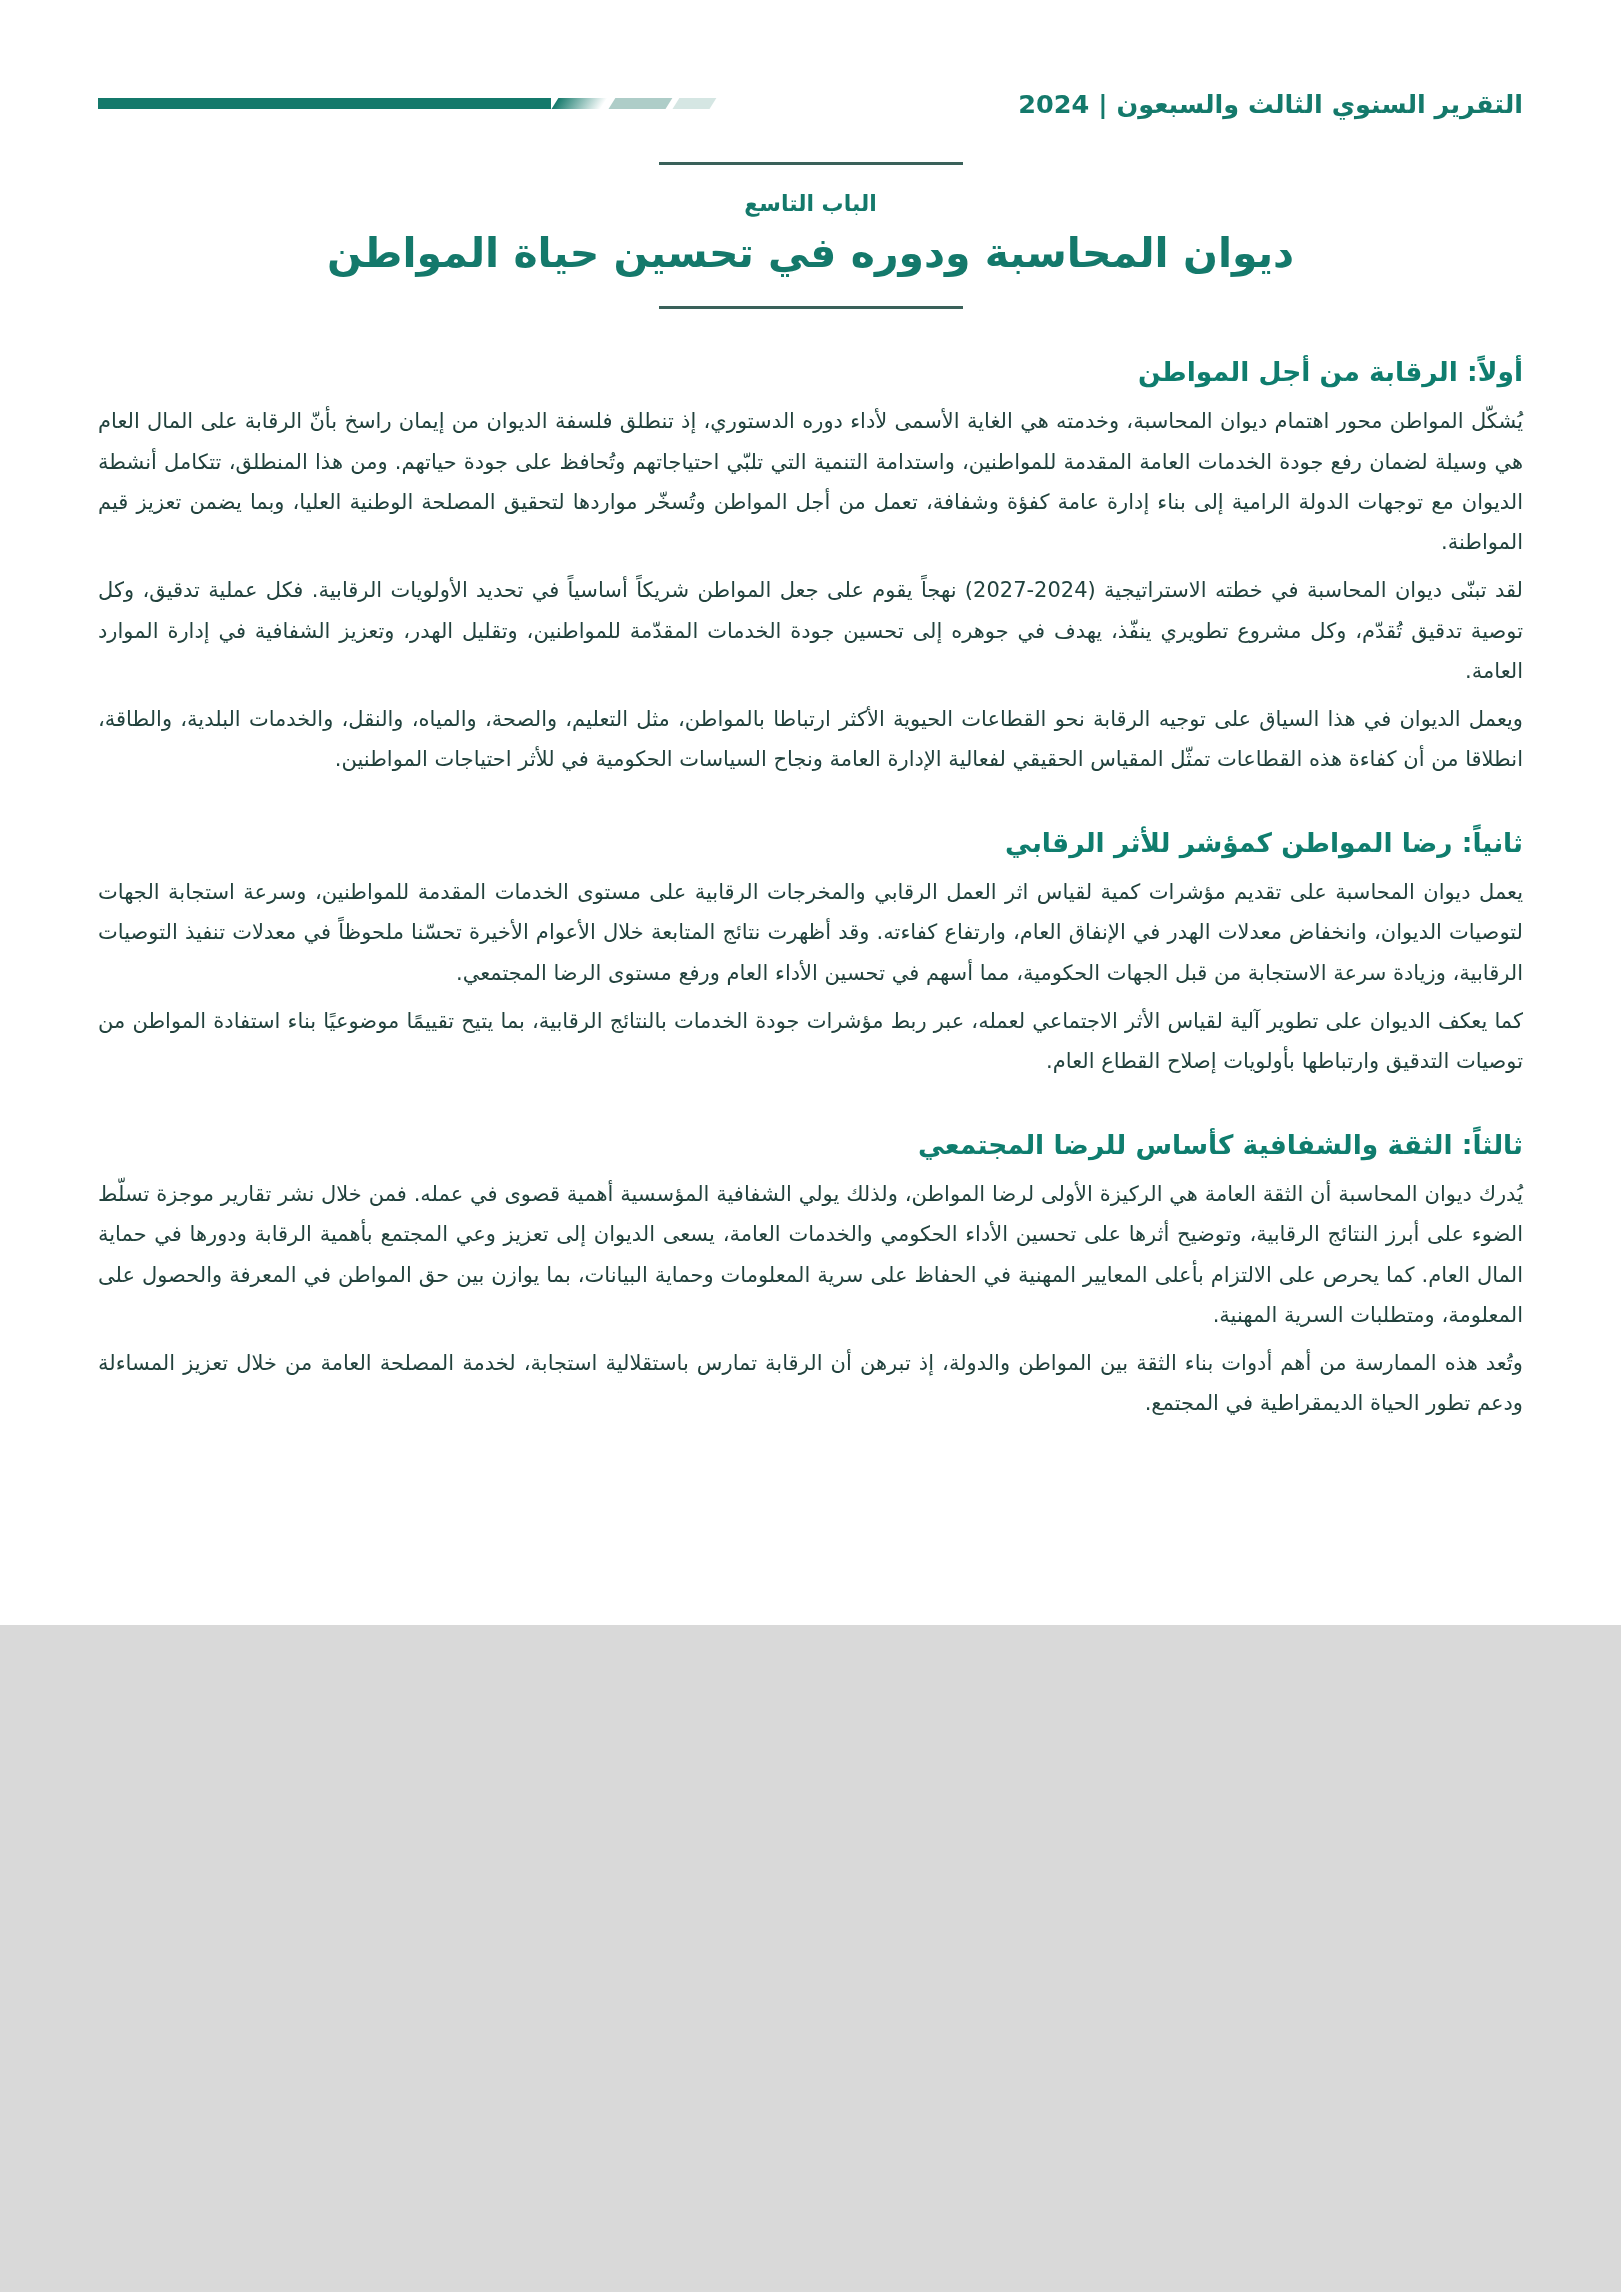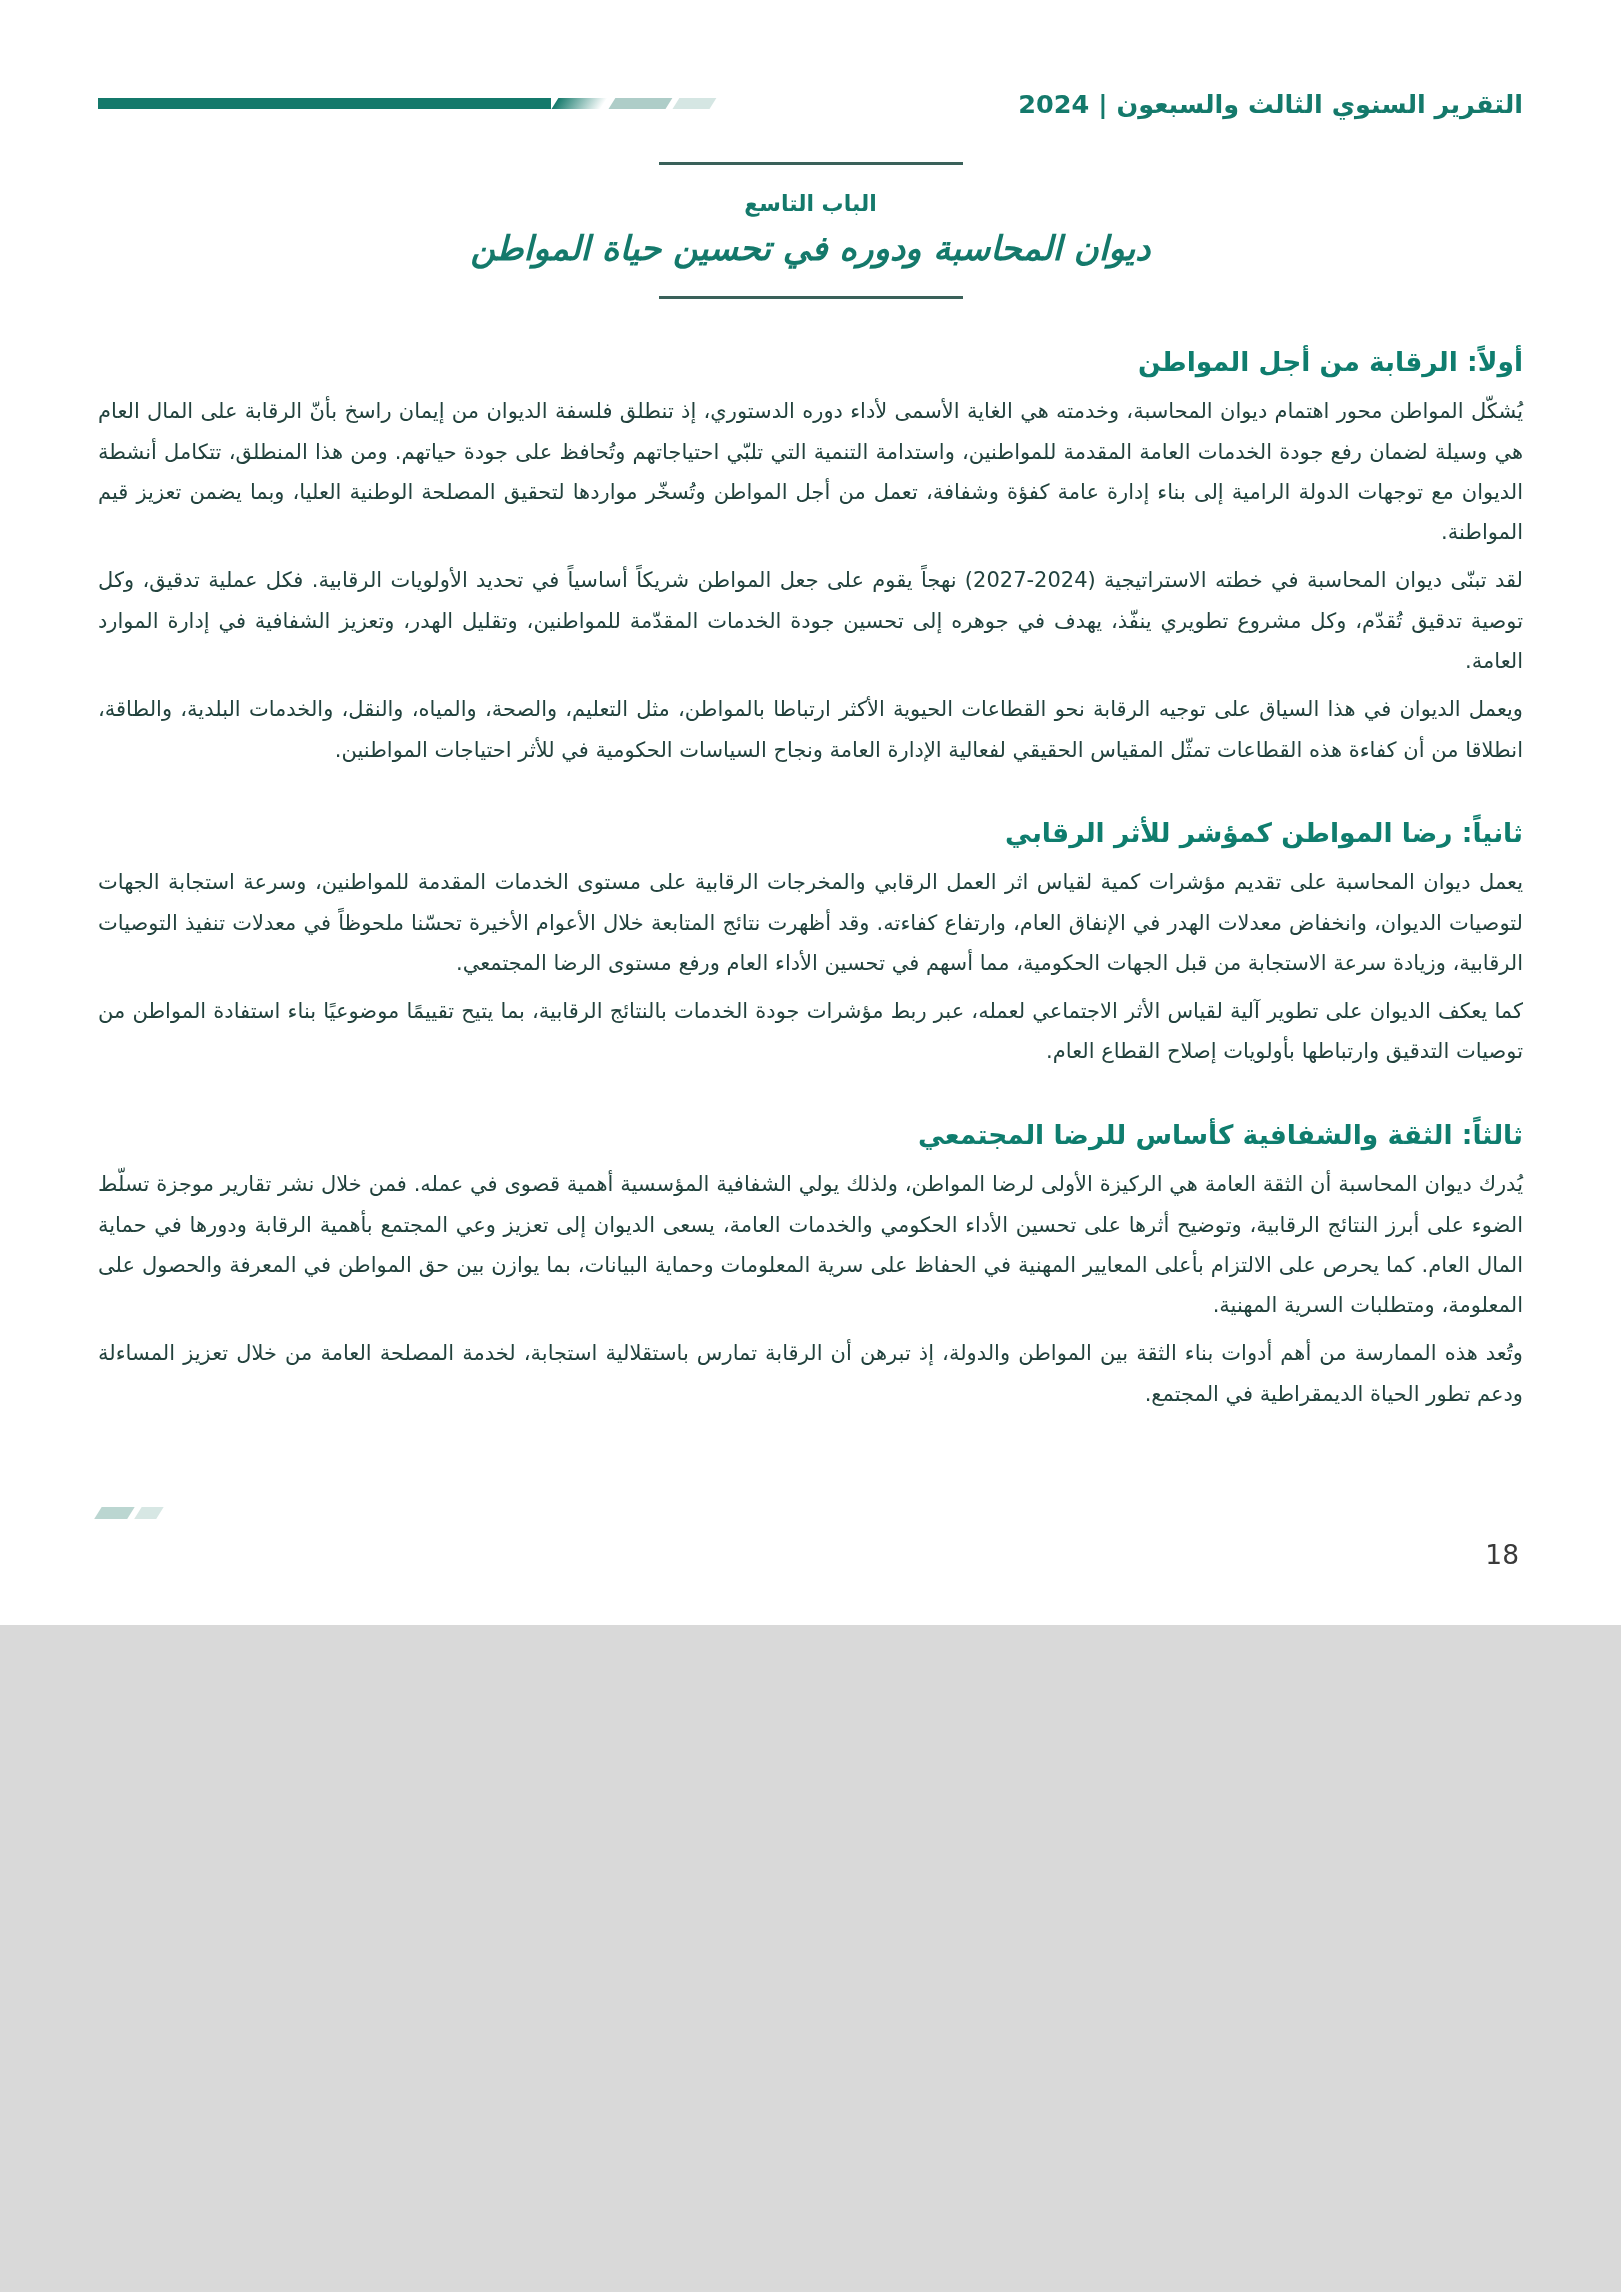--- a/index.html
+++ b/index.html
@@ -40,7 +40,7 @@
   .chapter { padding-top:162px; text-align:center; color:#14796b; }
   .chapter-rule { width:304px; height:2.9px; background:#3a615a; margin:0 auto; }
   .chapter-kicker { margin-top:25.5px; font-size:22px; font-weight:bold; line-height:1.3; }
-  .chapter-title  { margin-top:5.9px;  font-size:34px; font-weight:bold; line-height:1.4;font-style:italic; }
+  .chapter-title  { margin-top:5.9px;  font-size:41px; font-weight:bold; line-height:1.4; }
   .chapter .chapter-rule.bottom { margin-top:23.5px; }
 
   

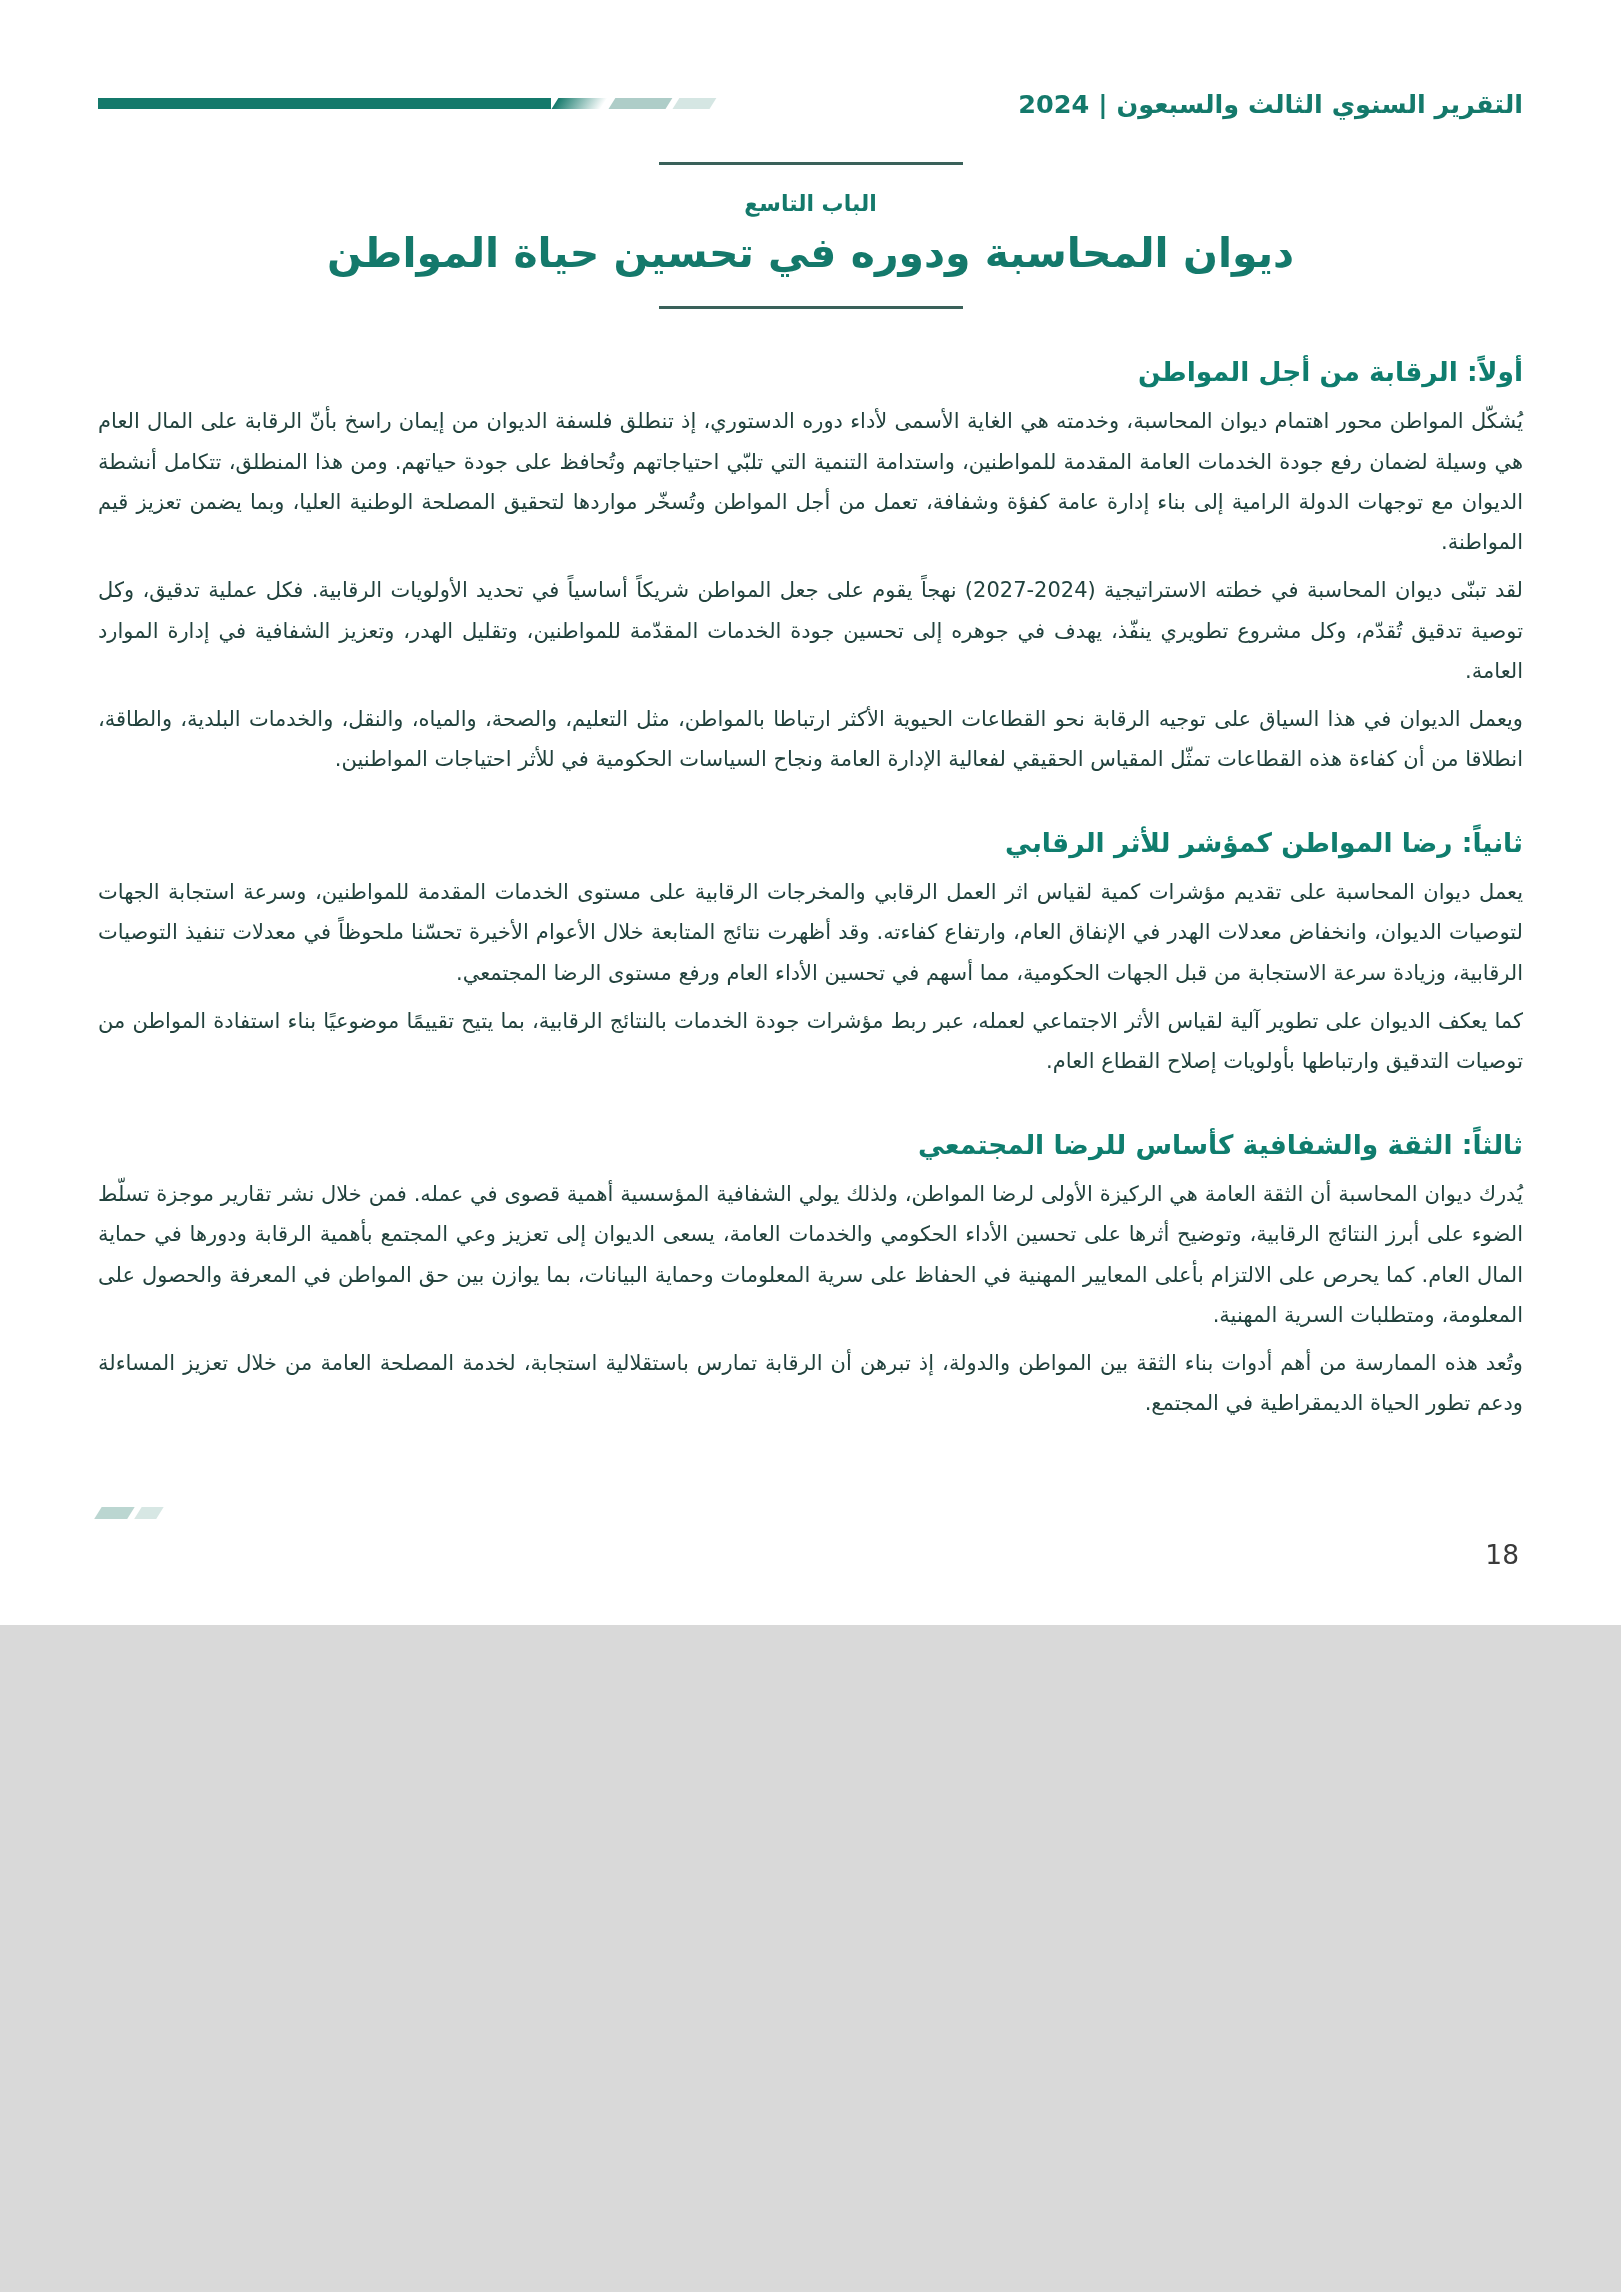--- a/index.html
+++ b/index.html
@@ -118,13 +118,6 @@
 
   </main>
 
-  <footer class="page-footer">
-    <div class="footer-deco">
-      <span class="fseg fseg-1"></span>
-      <span class="fseg fseg-2"></span>
-    </div>
-    <div class="page-number">18</div>
-  </footer>
 
 </div>
 

